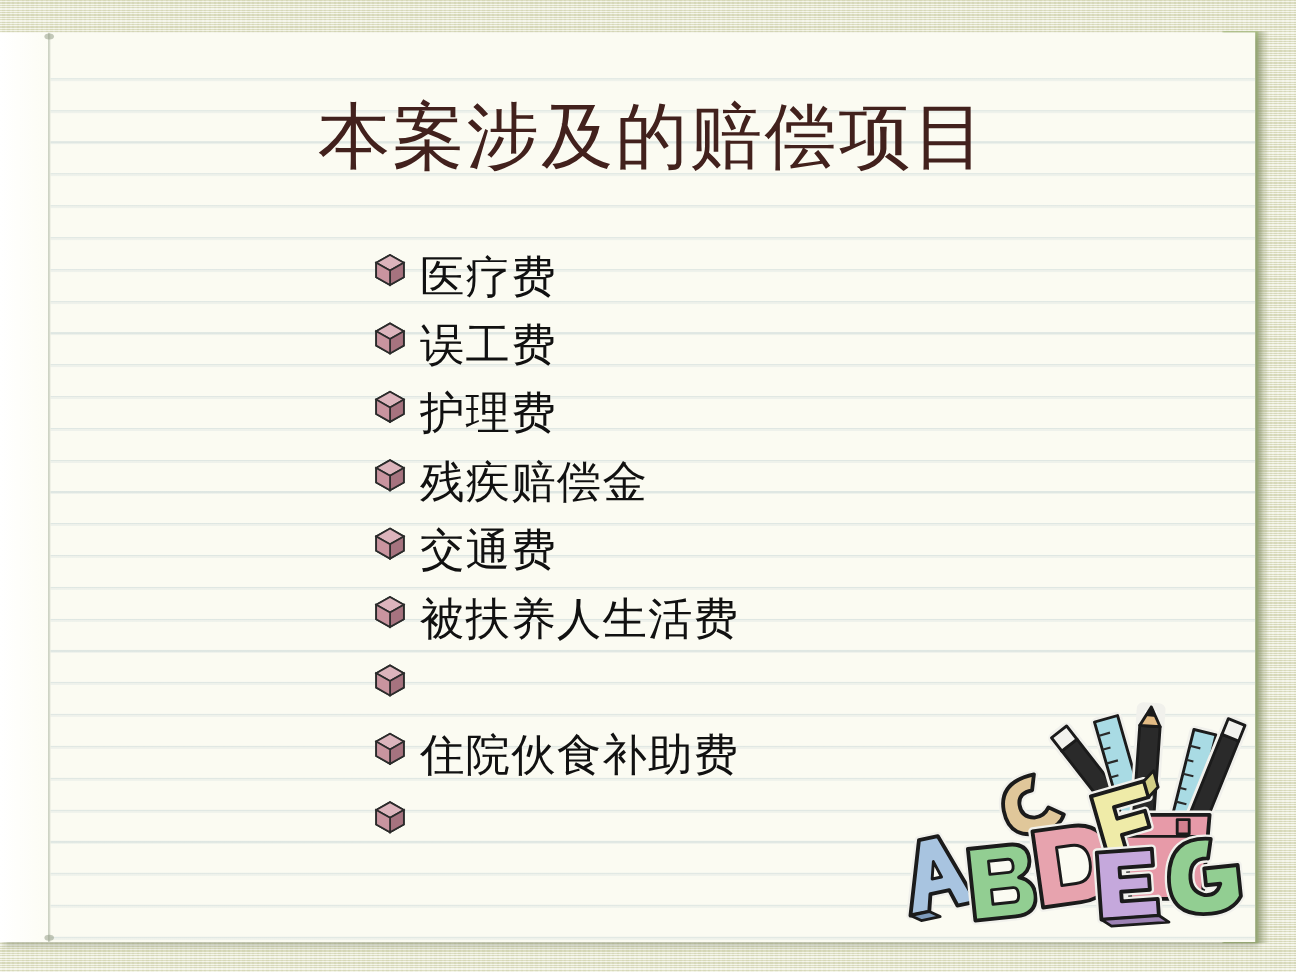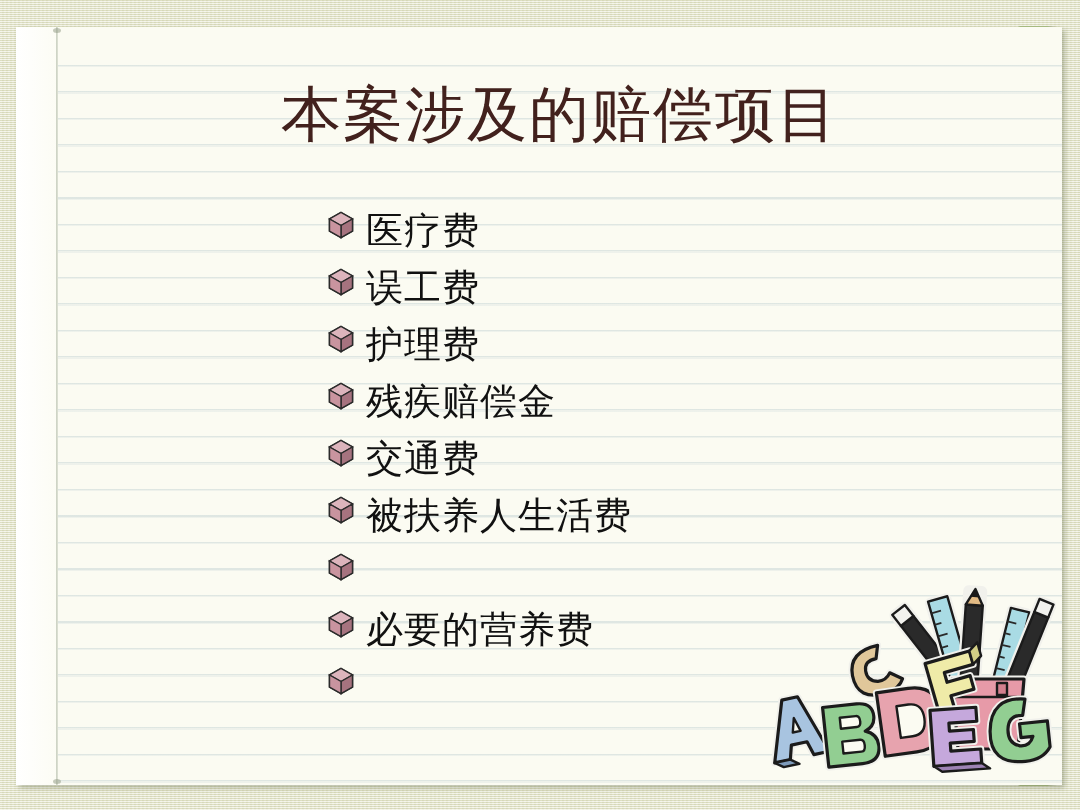--- a/index.html
+++ b/index.html
@@ -55,7 +55,7 @@
   
   #page {
     position: absolute;
-    left: 16px;
+    left: 0px;
     top: 27px;
     width: 1046px;
     height: 758px;

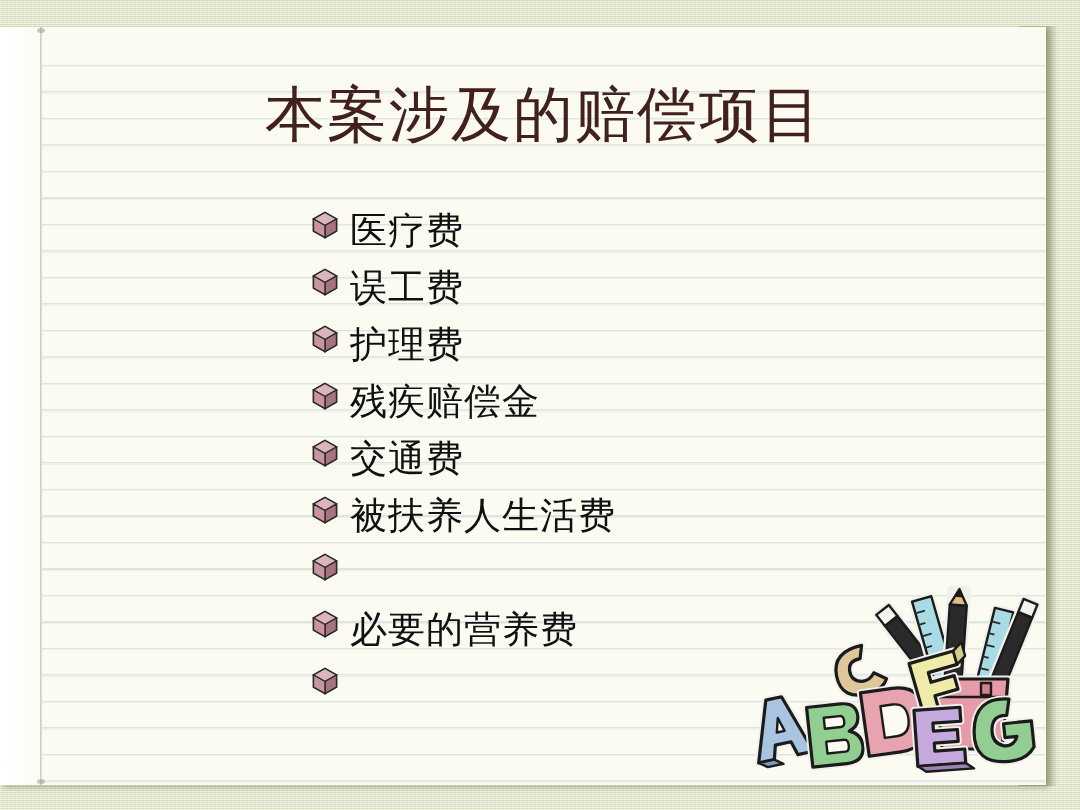--- a/index.html
+++ b/index.html
@@ -271,7 +271,7 @@
             <polygon points="13,14.5 1.5,8 1.5,20 13,26.5" fill="#c9949f" stroke="#2b2b2b" stroke-width="1.4"></polygon>
           </svg>
         </span>
-        <span class="bullet-label">必要的营养费</span>
+        <span class="bullet-label">住院伙食补助费</span>
       </div>
 
       <div class="bullet-row">

